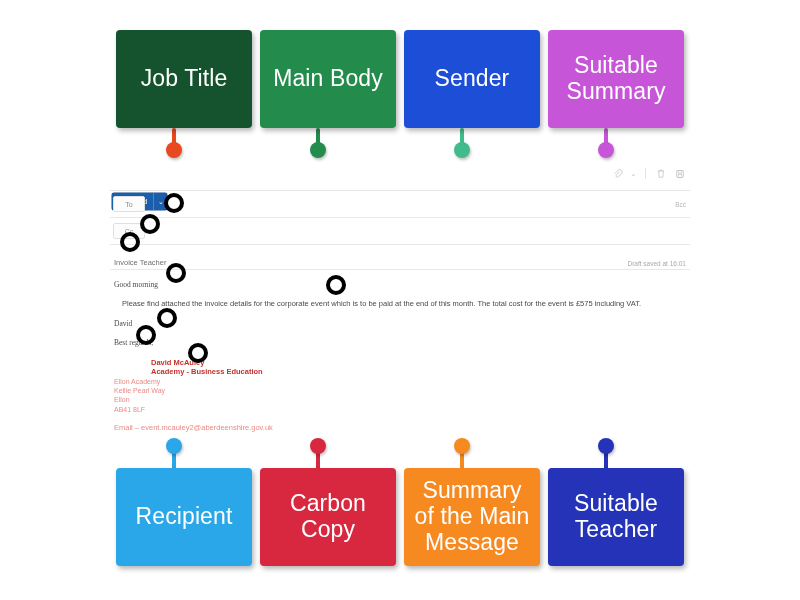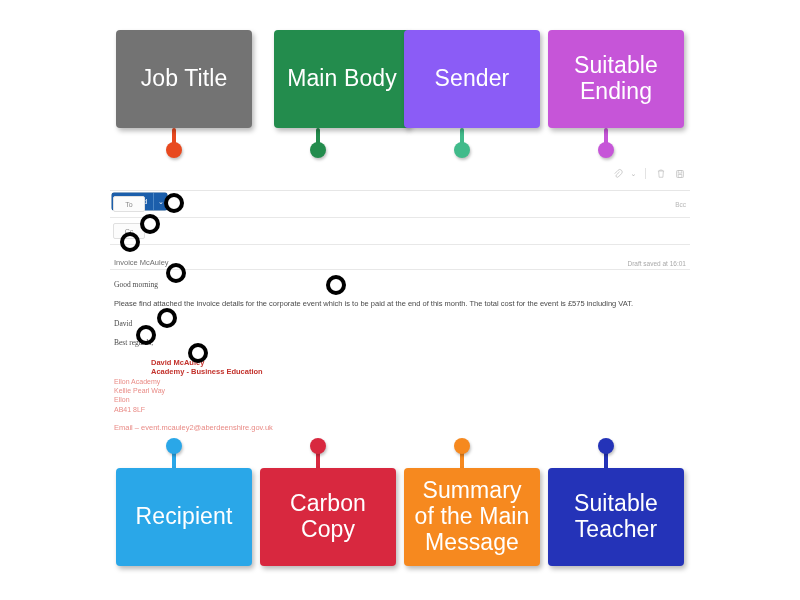--- a/index.html
+++ b/index.html
@@ -243,7 +243,7 @@
         <div class="stem" style="background: rgb(232, 73, 31);"></div>
         <div class="ball" style="background: rgb(232, 73, 31);"></div>
       </div>
-      <div class="card" style="left: 116px; top: 30px; background: #737373;">
+      <div class="card" style="left: 116px; top: 30px; background: #14532d;">
         <span class="card-label">Job Title</span>
       </div>
       <div class="pin pin-down" style="left: 306px; top: 128px; height: 34px;">

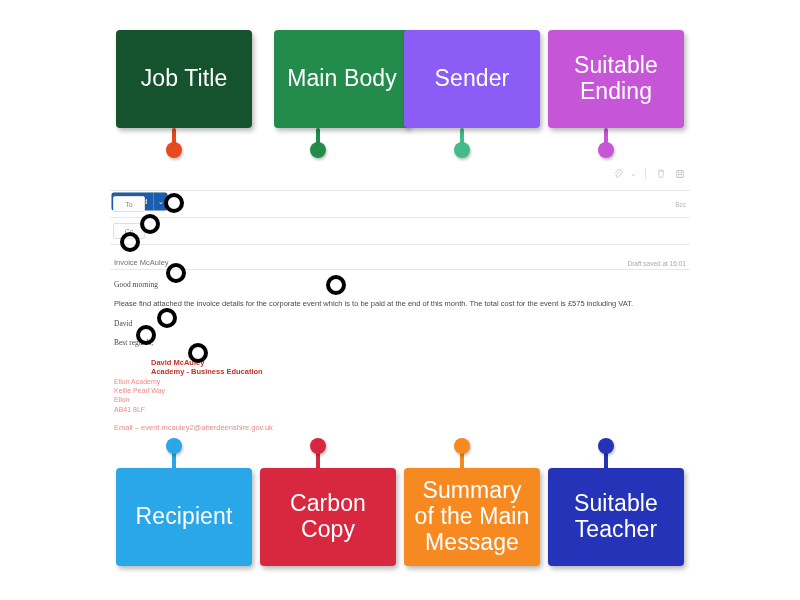--- a/index.html
+++ b/index.html
@@ -250,7 +250,7 @@
         <div class="stem" style="background: rgb(35, 140, 77);"></div>
         <div class="ball" style="background: rgb(35, 140, 77);"></div>
       </div>
-      <div class="card" style="left: 274px; top: 30px; background: rgb(35, 140, 77);">
+      <div class="card" style="left: 260px; top: 30px; background: rgb(35, 140, 77);">
         <span class="card-label">Main Body</span>
       </div>
       <div class="pin pin-down" style="left: 450px; top: 128px; height: 34px;">

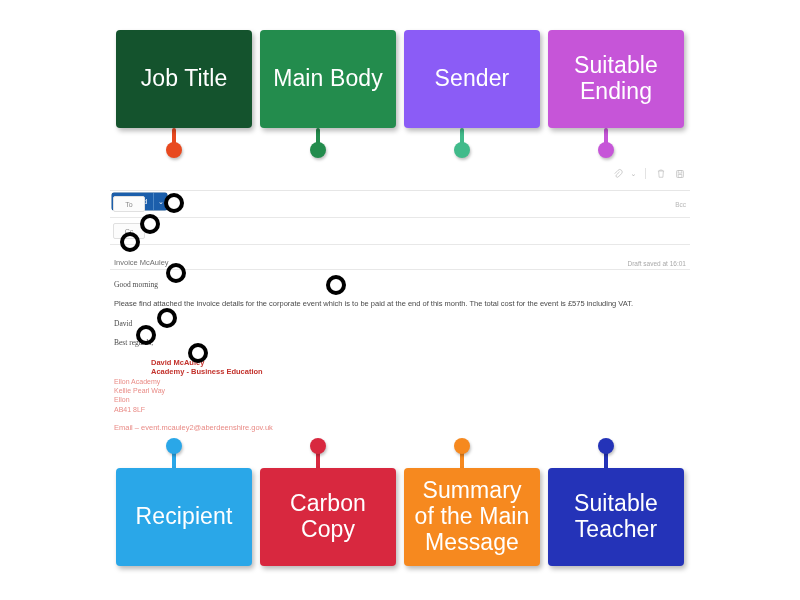--- a/index.html
+++ b/index.html
@@ -257,7 +257,7 @@
         <div class="stem" style="background: rgb(65, 187, 139);"></div>
         <div class="ball" style="background: rgb(65, 187, 139);"></div>
       </div>
-      <div class="card" style="left: 404px; top: 30px; background: #8b5cf6;">
+      <div class="card" style="left: 404px; top: 30px; background: #1d4ed8;">
         <span class="card-label">Sender</span>
       </div>
       <div class="pin pin-down" style="left: 594px; top: 128px; height: 34px;">

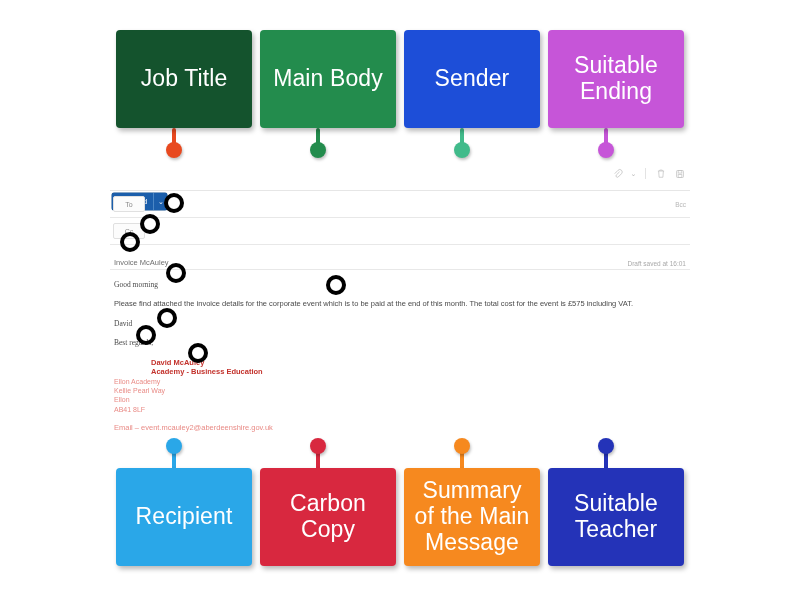--- a/index.html
+++ b/index.html
@@ -265,7 +265,7 @@
         <div class="ball" style="background: rgb(198, 85, 216);"></div>
       </div>
       <div class="card" style="left: 548px; top: 30px; background: rgb(198, 85, 216);">
-        <span class="card-label">Suitable Ending</span>
+        <span class="card-label">Suitable Summary</span>
       </div>
     </div>
 

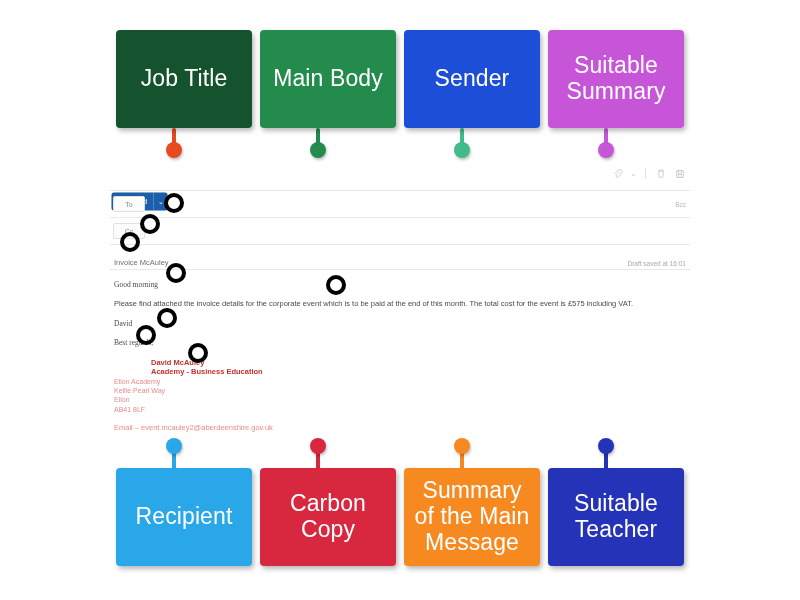--- a/index.html
+++ b/index.html
@@ -322,7 +322,7 @@
     </div>
 
     <div class="subject-row">
-      <span class="subject-text">Invoice McAuley</span>
+      <span class="subject-text">Invoice Teacher</span>
       <span class="draft-saved">Draft saved at 16:01</span>
     </div>
 

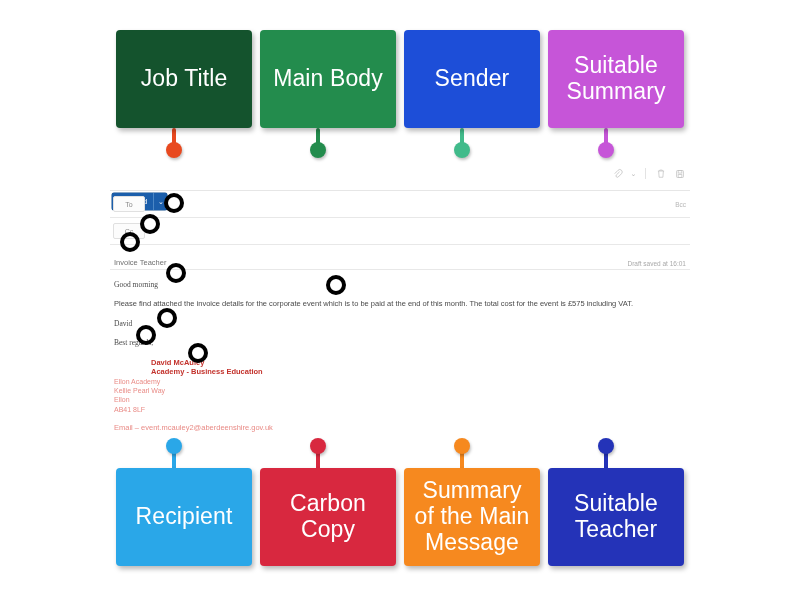--- a/index.html
+++ b/index.html
@@ -202,7 +202,7 @@
     line-height: 1.25;
   }
   .body-line { margin: 0 0 10px 0; font-family: Liberation Serif, serif; }
-  .body-para { margin: 0 0 10px 0; }
+  .body-para { margin: 0 0 10px 8px; }
 
   .sig-block { margin-top: 4px; }
   .sig-strong {

